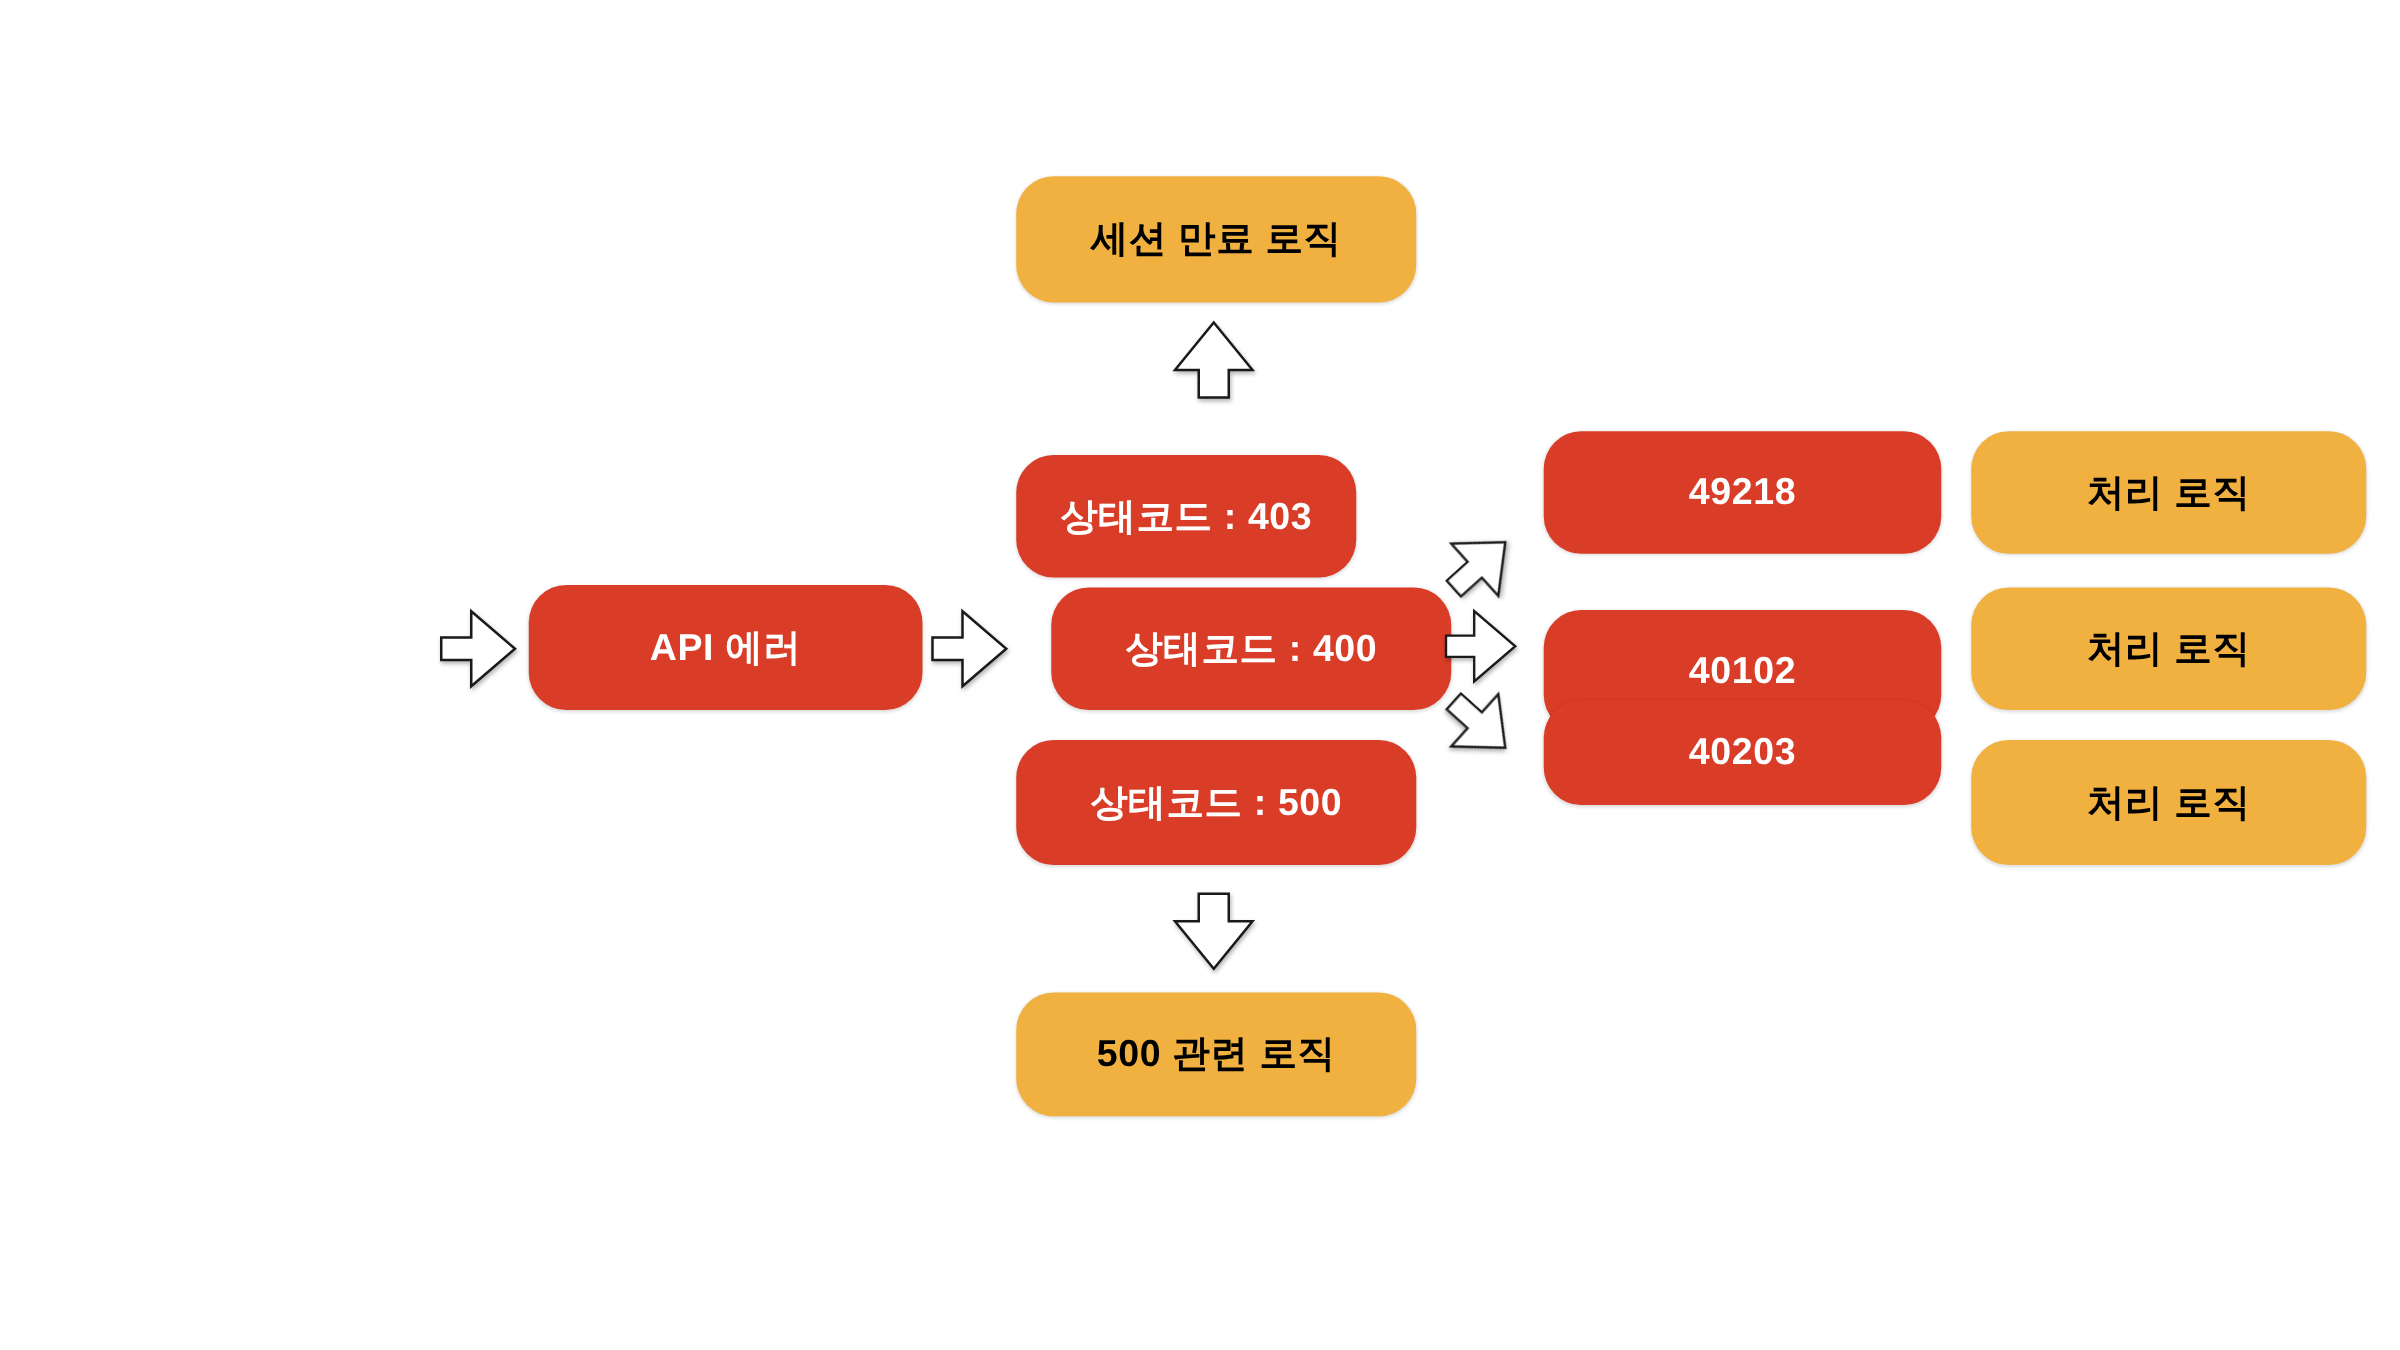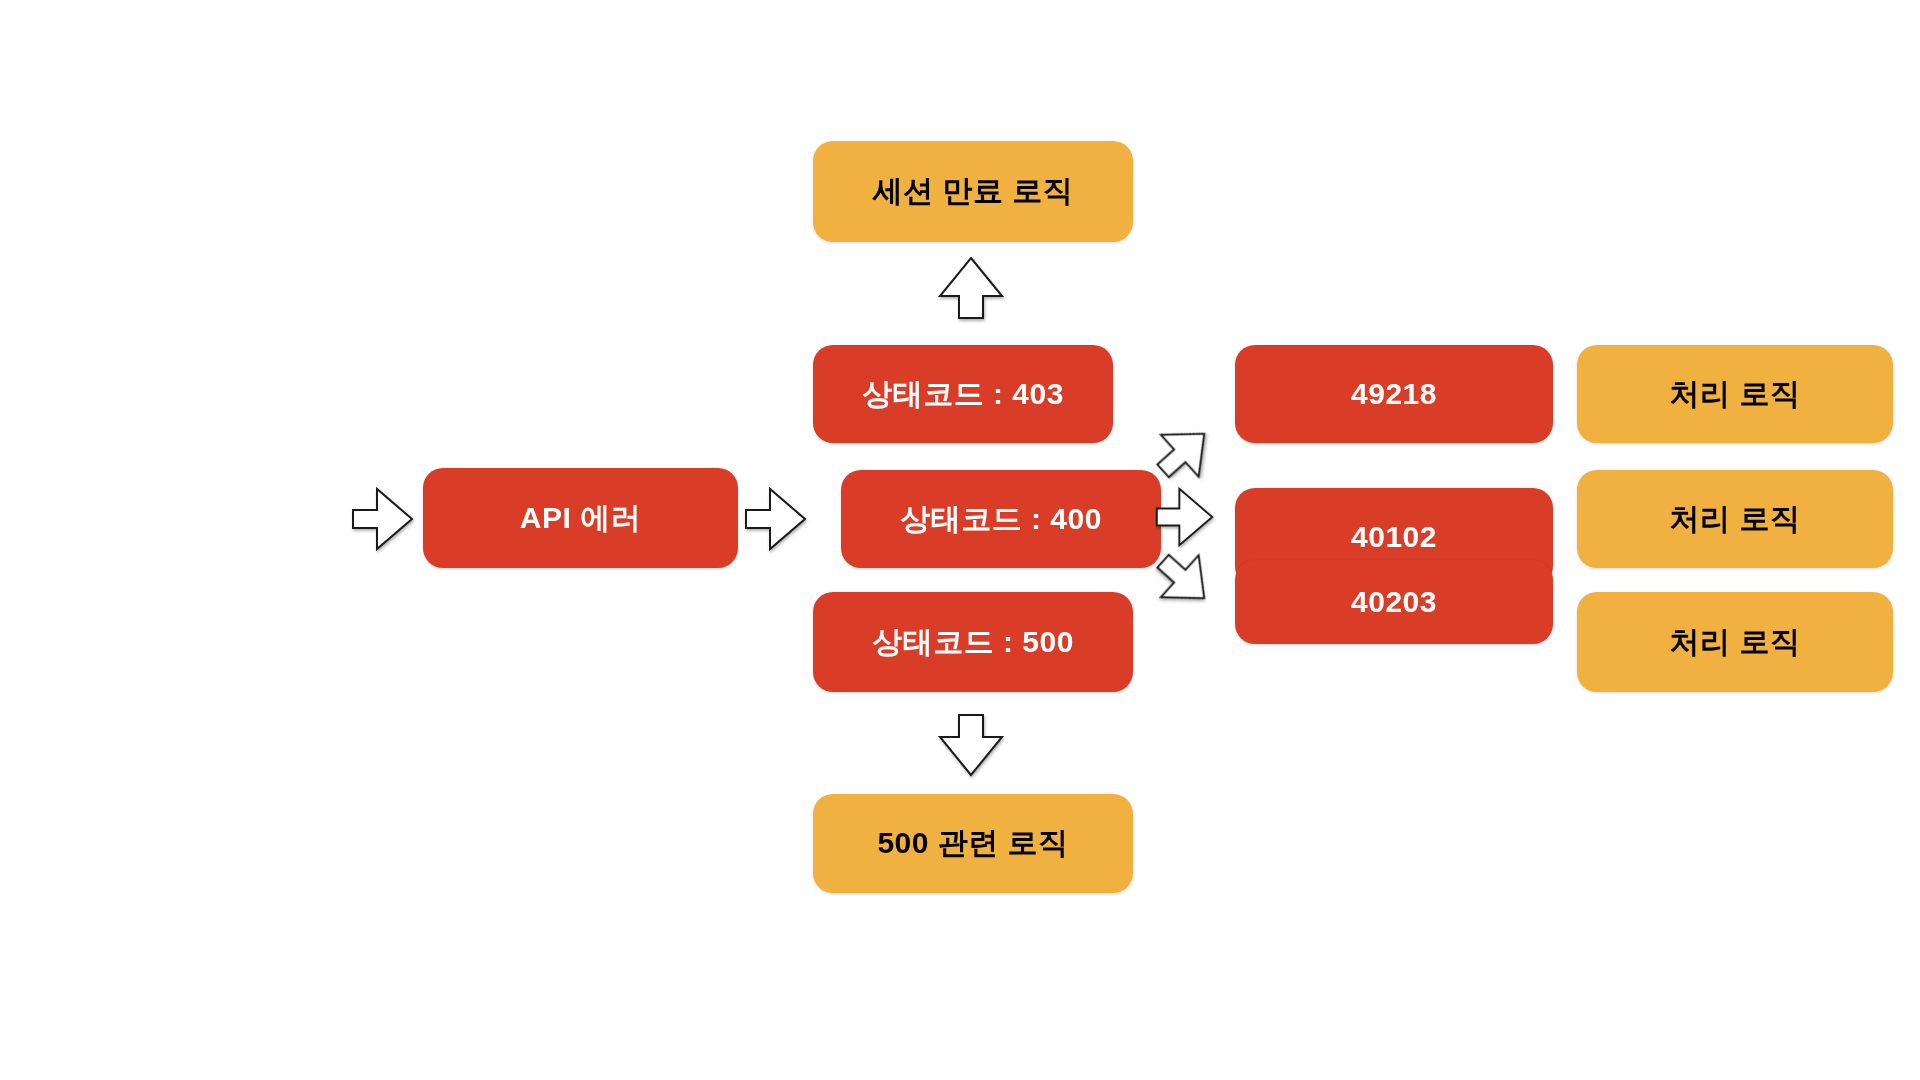--- a/index.html
+++ b/index.html
@@ -16,7 +16,7 @@
   }
   .node {
     position: absolute;
-    border-radius: 20px;
+    border-radius: 30px;
     display: flex;
     align-items: center;
     justify-content: center;

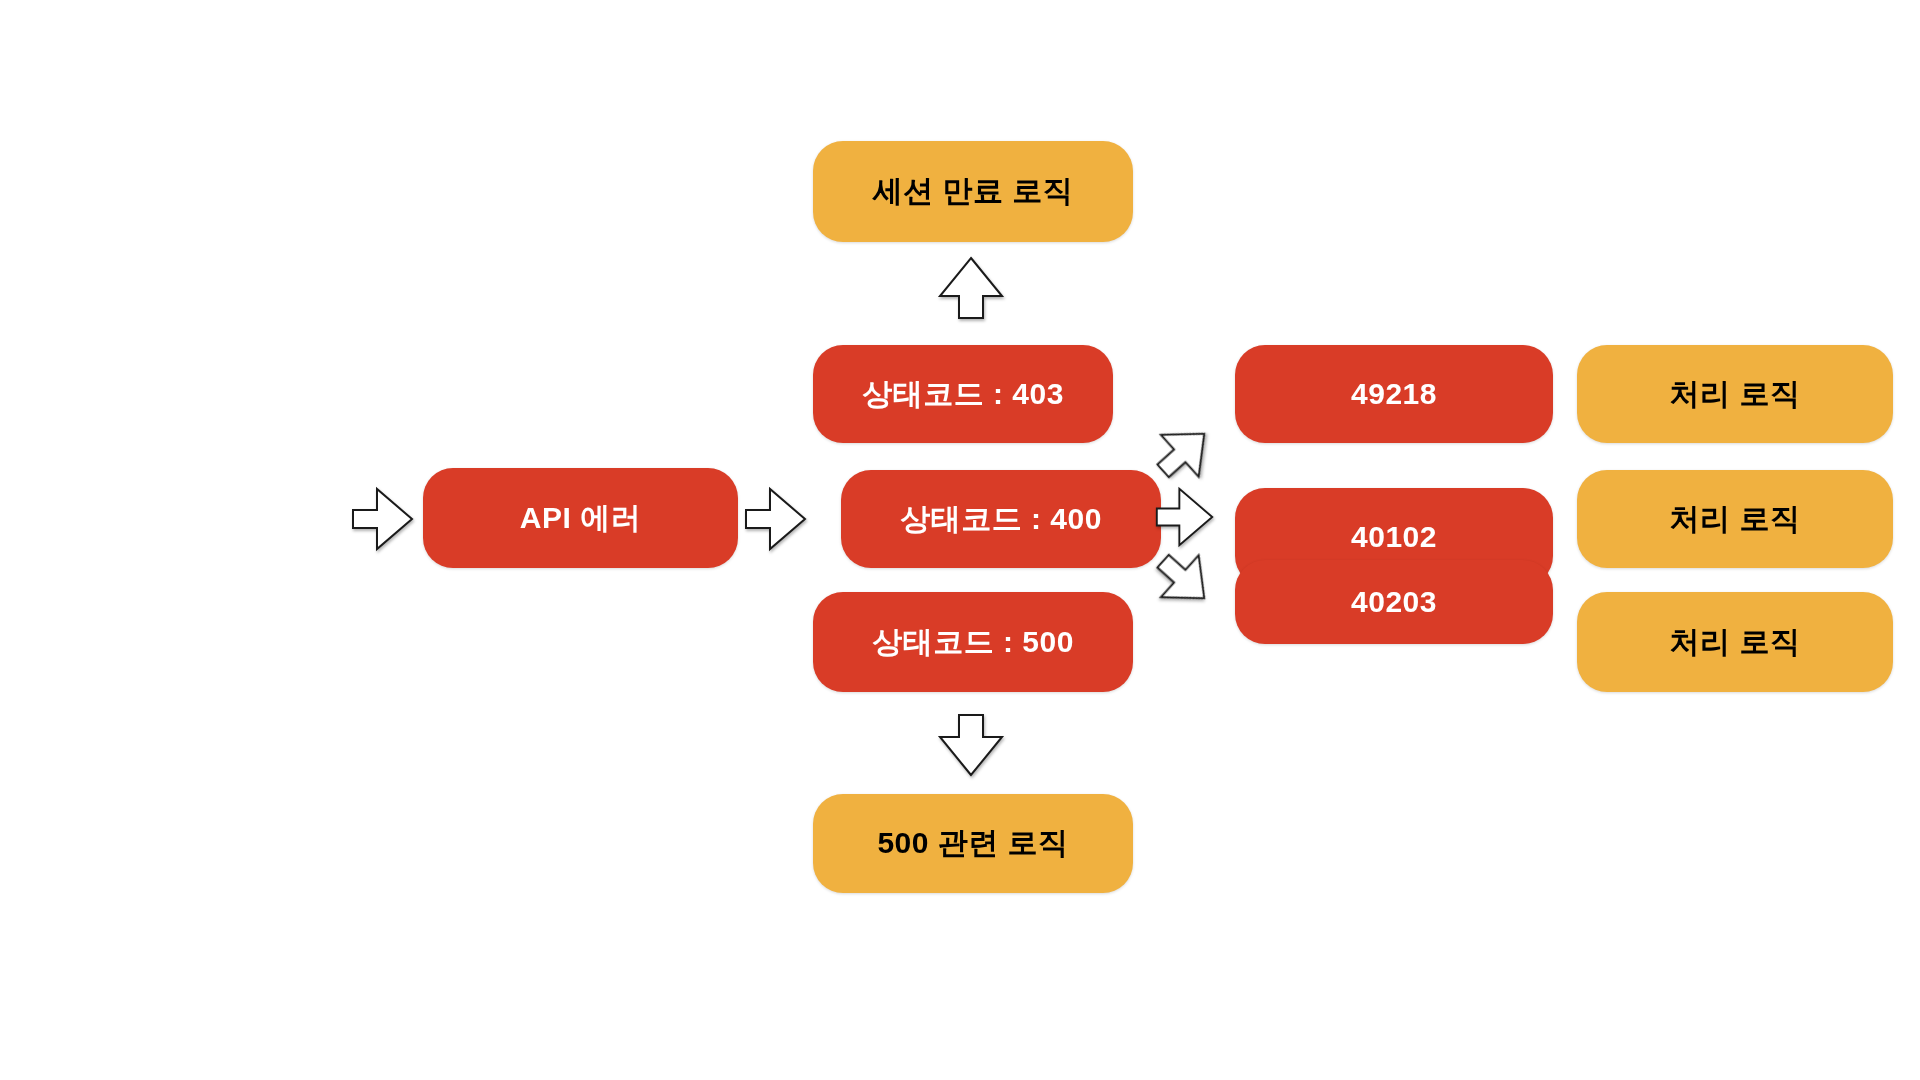--- a/index.html
+++ b/index.html
@@ -76,7 +76,7 @@
       </svg>
   </div>
 
-  <div class="node red" style="left:813px; top:345px; width:300px; height:98px;">상태코드 : 403</div>
+  <div class="node red" style="left:813px; top:364px; width:272px; height:98px;">상태코드 : 403</div>
 
   <div class="node red" style="left:813px; top:470px; width:320px; height:98px;margin-left:28px;">상태코드 : 400</div>
 

